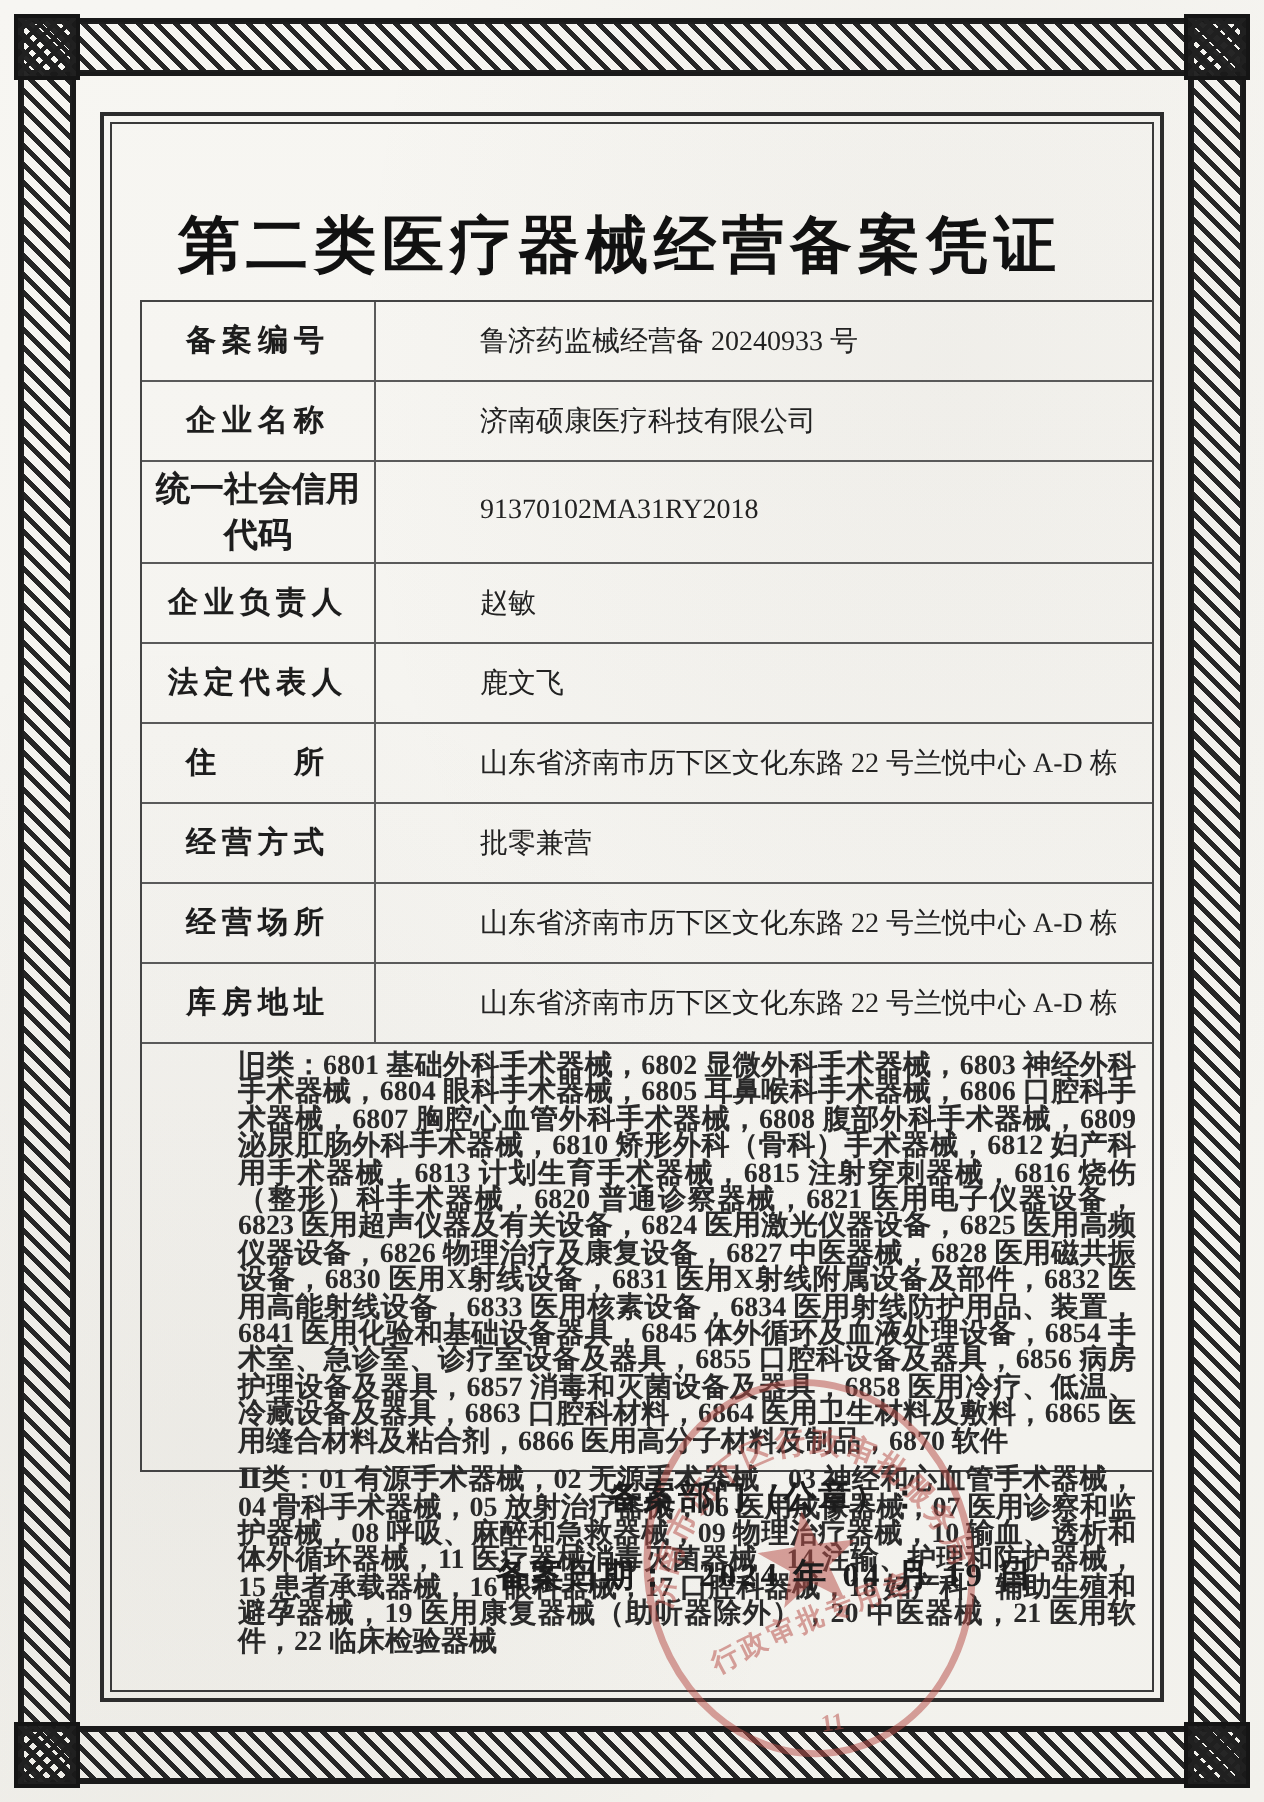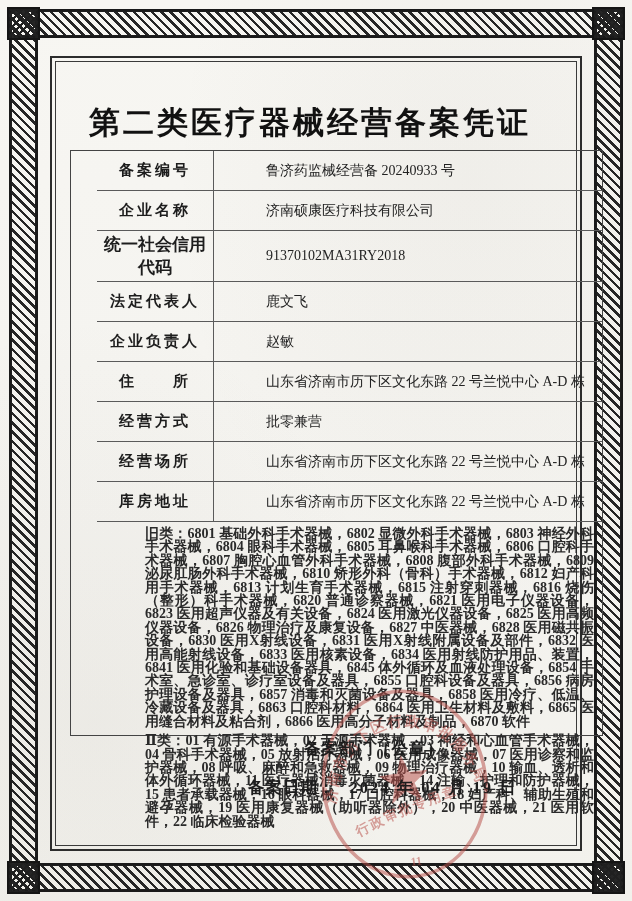--- a/index.html
+++ b/index.html
@@ -31,7 +31,7 @@
   .title{position:absolute;left:60px;right:72px;top:102px;text-align:center;
     font-size:31px;font-weight:700;letter-spacing:3px;color:#111;}
   
-  .cert-table{position:absolute;left:70px;top:150px;width:505px;border:1px solid #444;padding-left:26px;}
+  .cert-table{position:absolute;left:70px;top:150px;width:505px;border:1px solid #444;}
   .trow{display:flex;border-bottom:1px solid #5a5a5a;min-height:39px;}
   .trow:last-child{border-bottom:none;}
   .tlabel{width:117px;flex:0 0 117px;border-right:1px solid #5a5a5a;

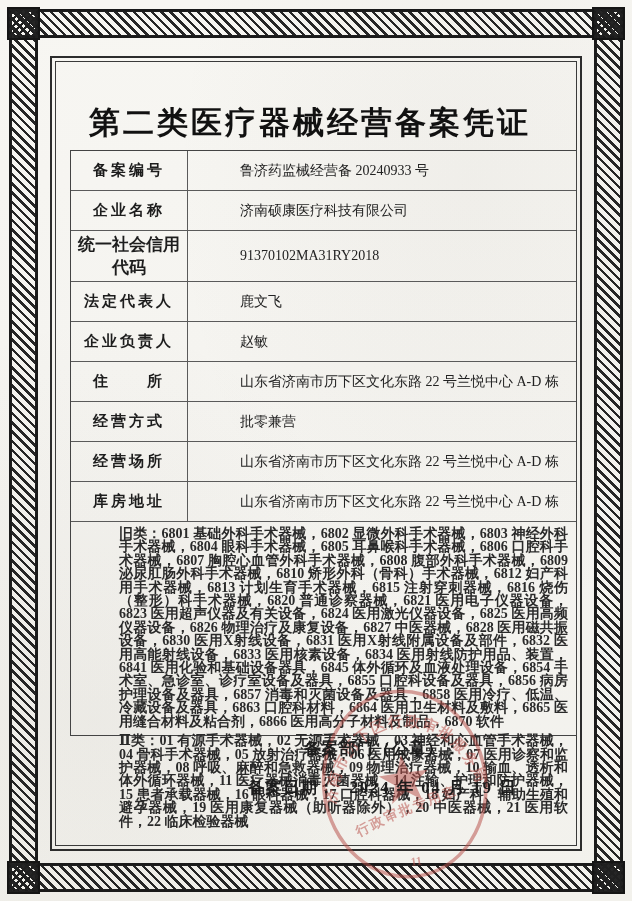--- a/index.html
+++ b/index.html
@@ -90,13 +90,13 @@
     </div>
 
     <div class="trow">
-      <div class="tlabel">法定代表人</div>
-      <div class="tvalue">鹿文飞</div>
+      <div class="tlabel">企业负责人</div>
+      <div class="tvalue">赵敏</div>
     </div>
 
     <div class="trow">
-      <div class="tlabel">企业负责人</div>
-      <div class="tvalue">赵敏</div>
+      <div class="tlabel">法定代表人</div>
+      <div class="tvalue">鹿文飞</div>
     </div>
 
     <div class="trow">

